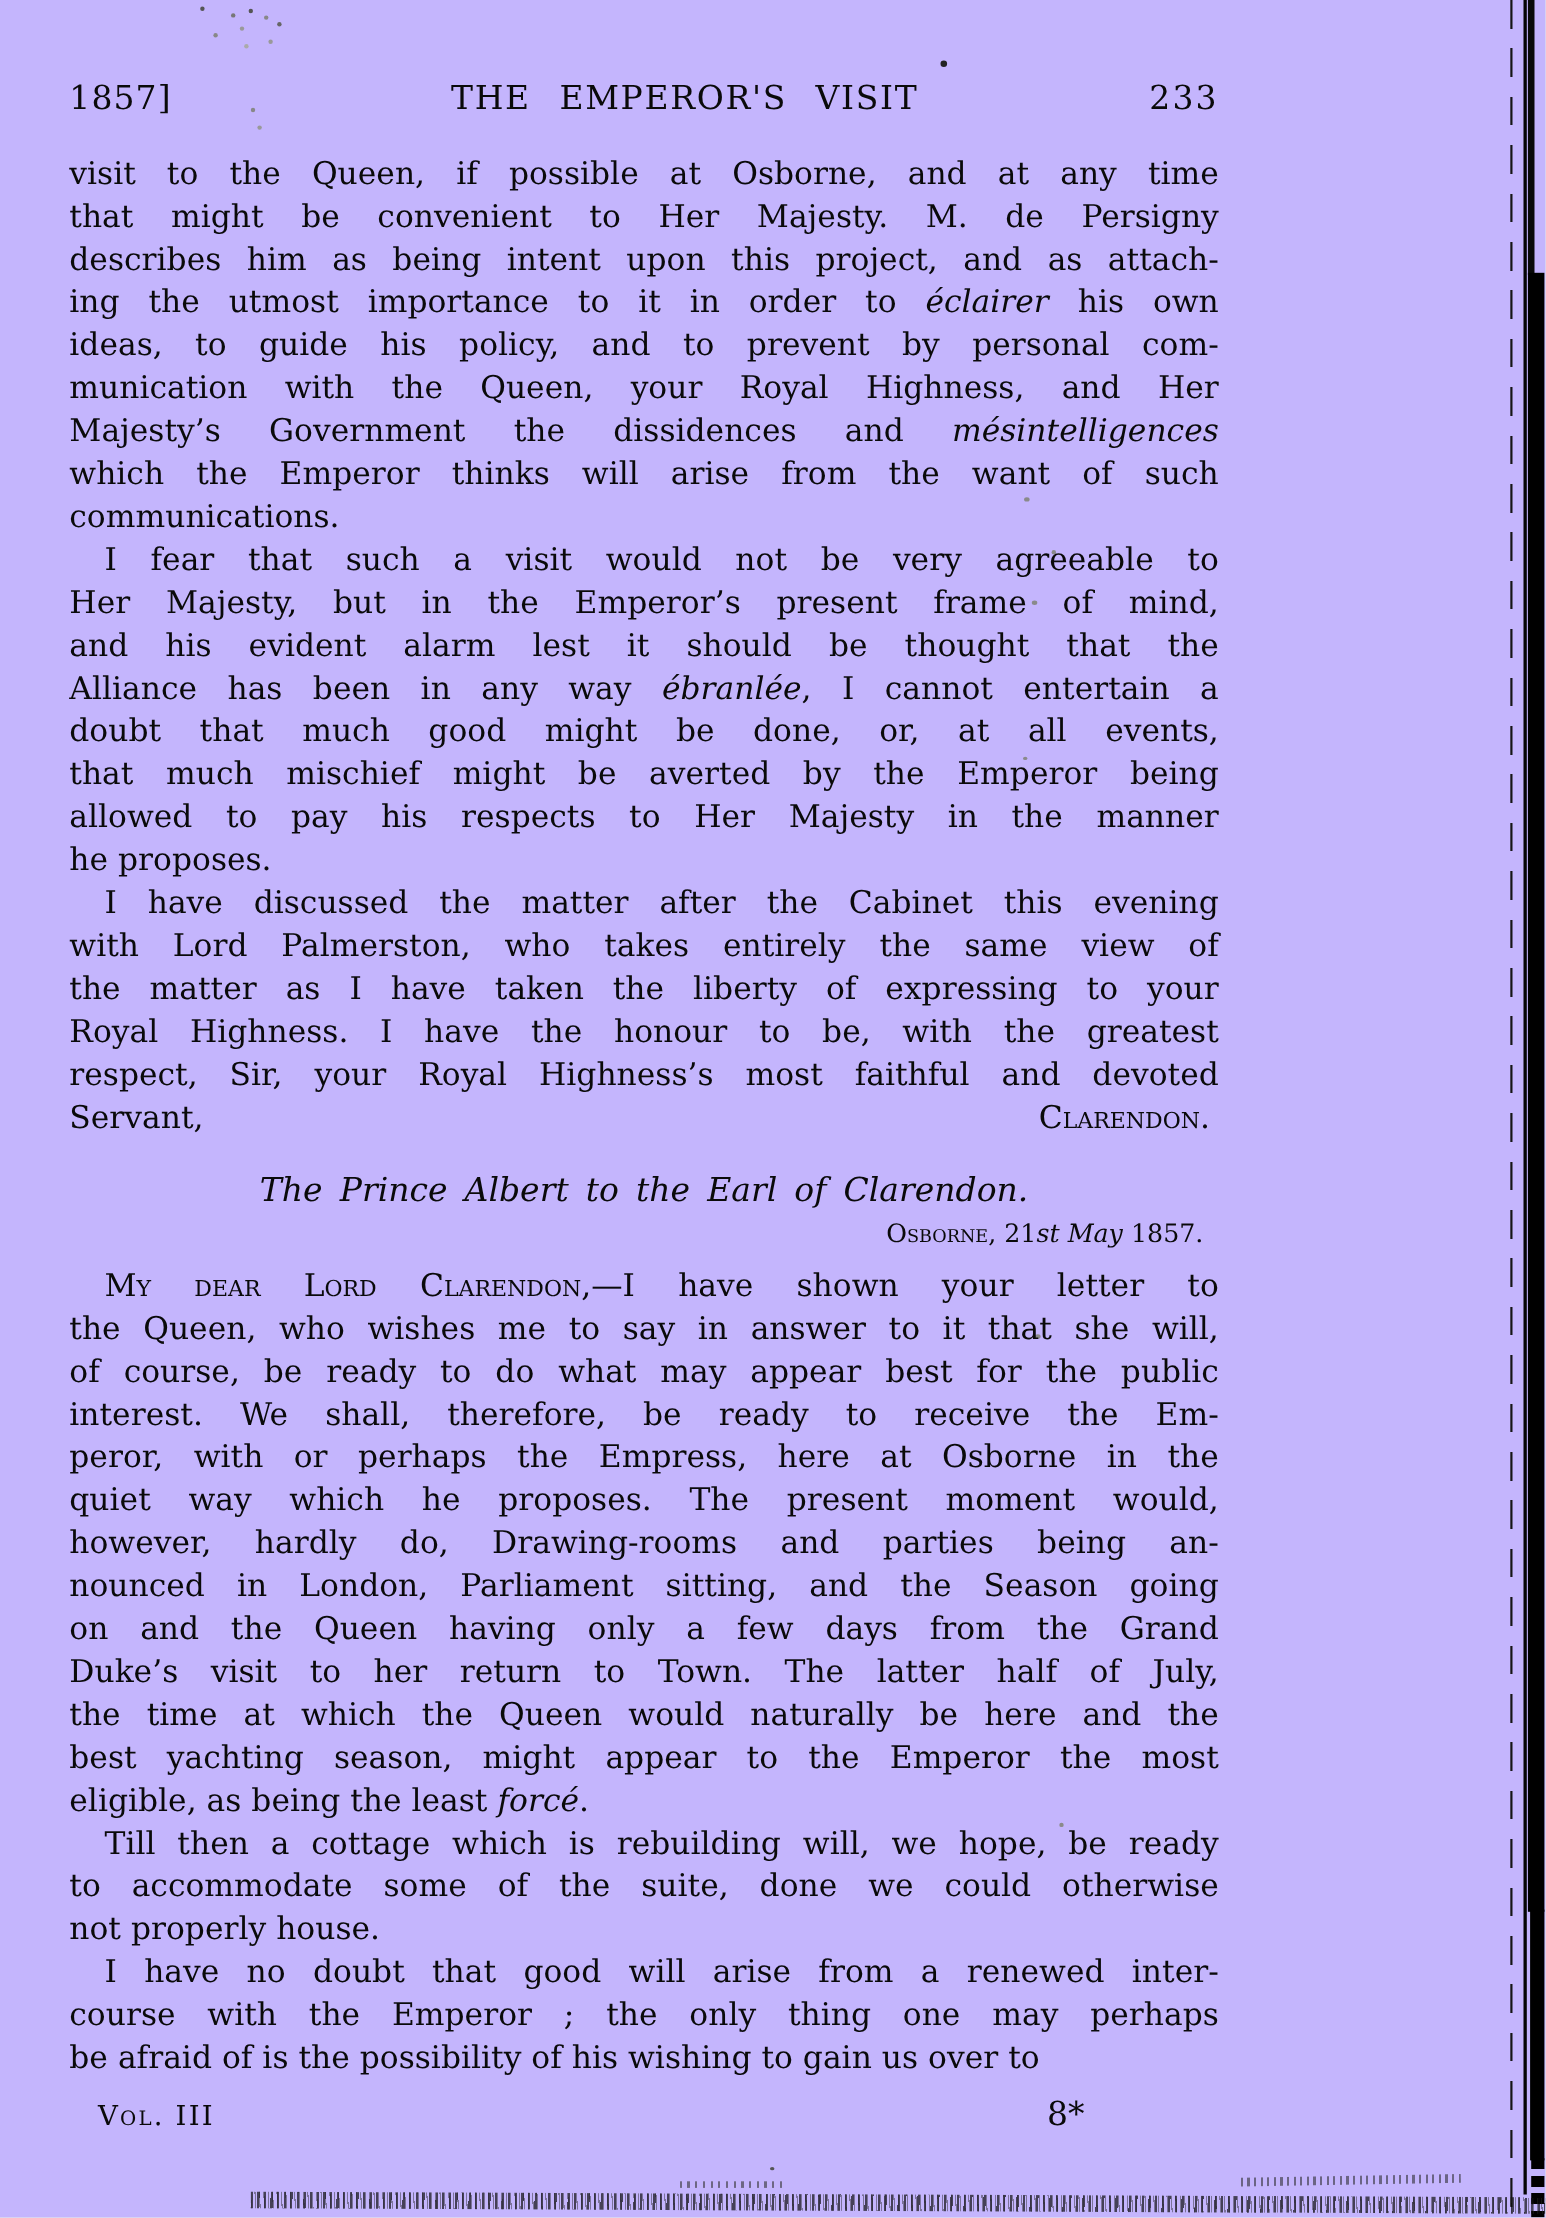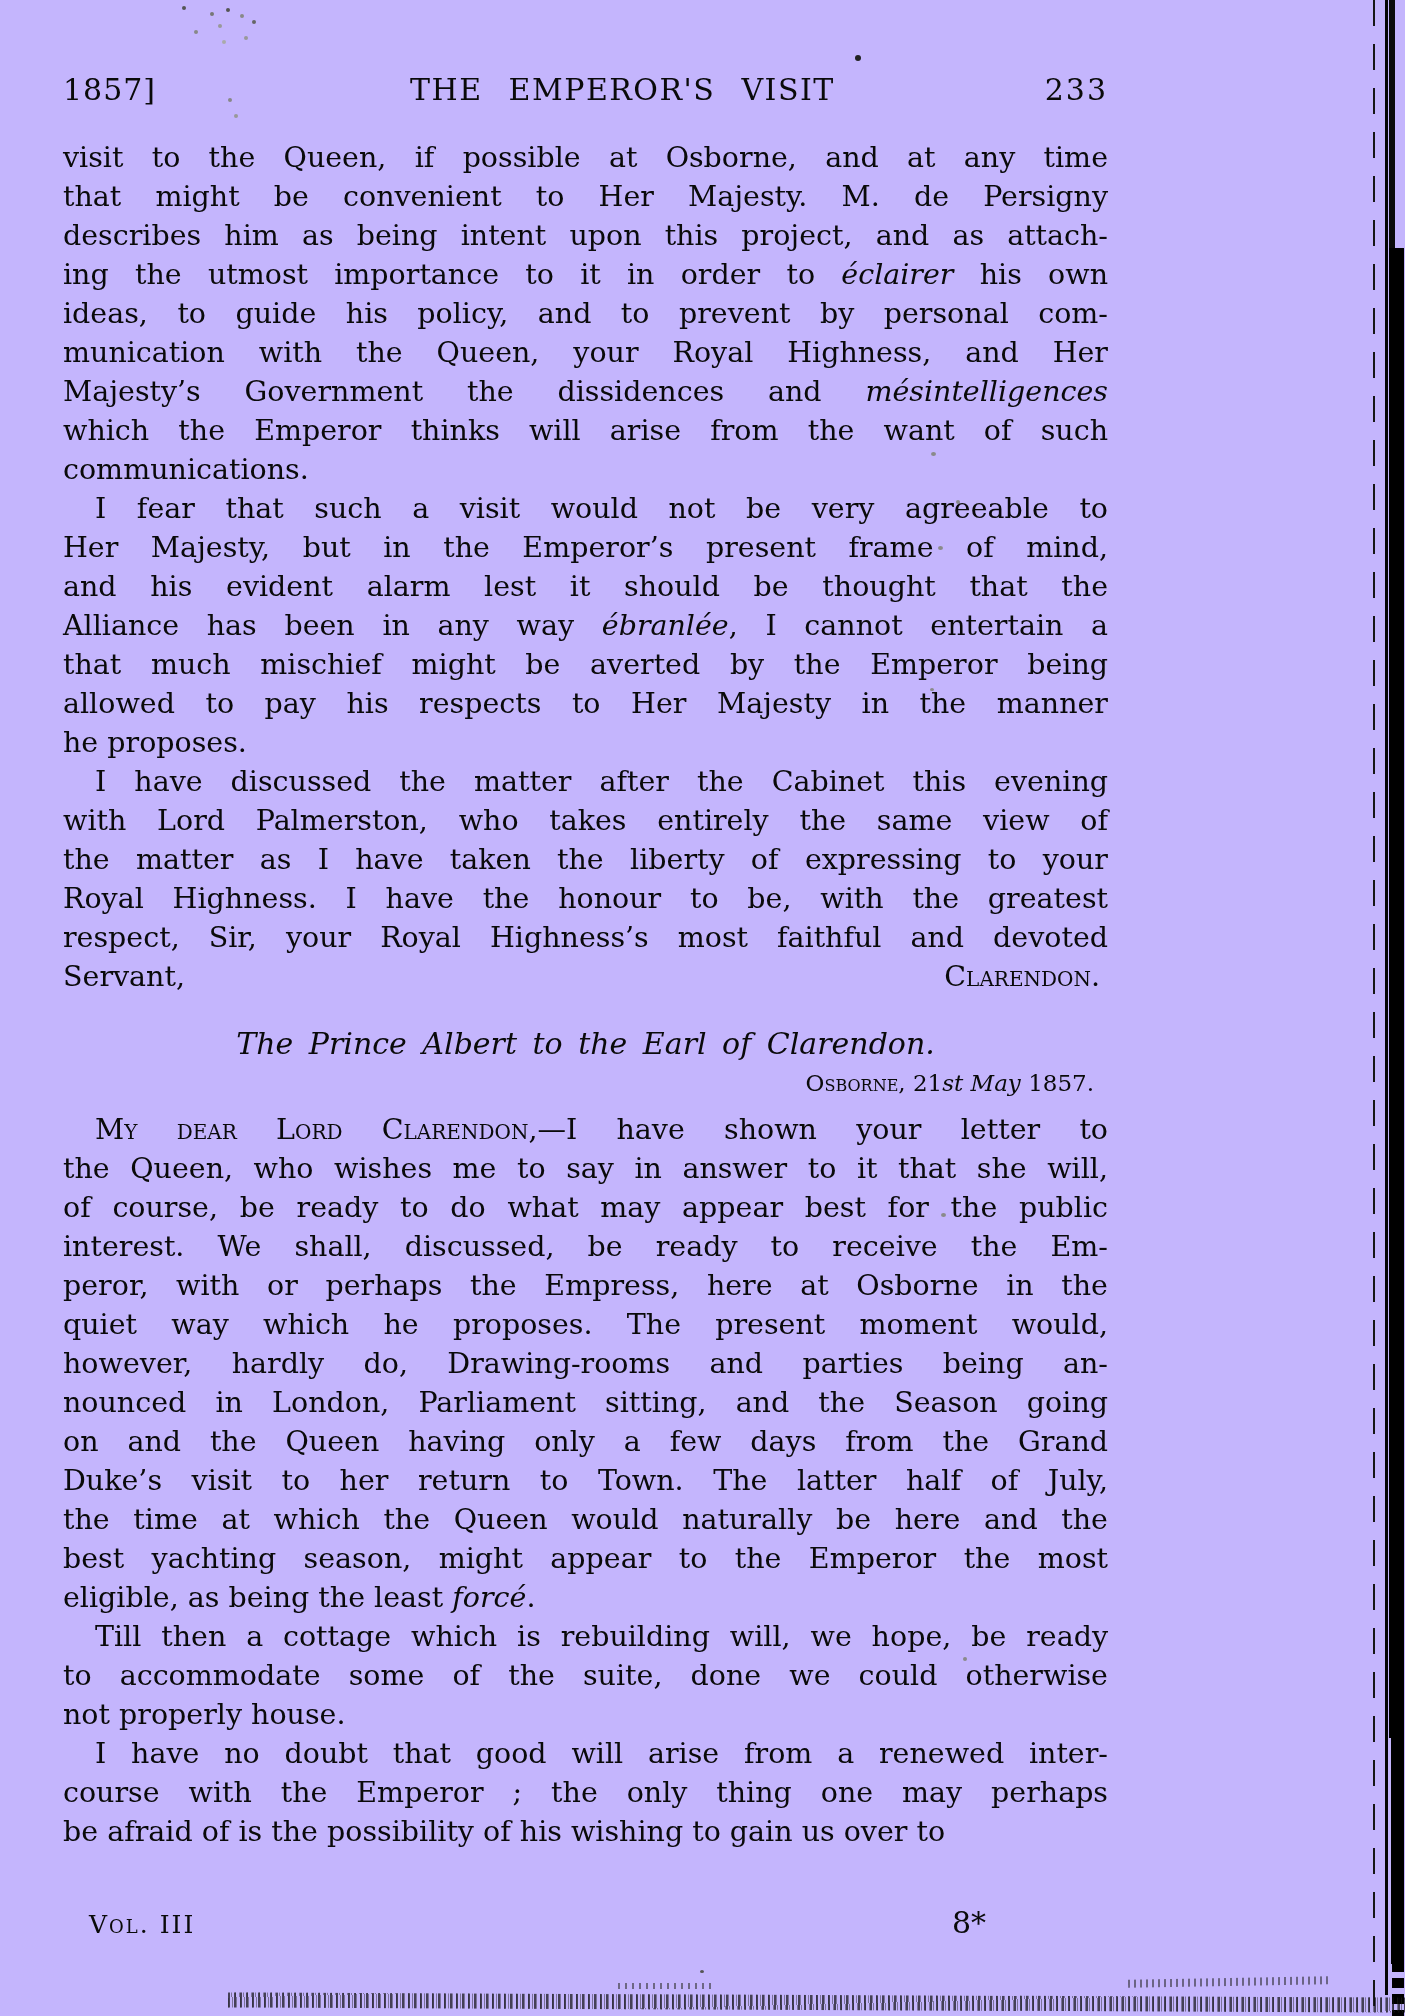--- a/index.html
+++ b/index.html
@@ -126,6 +126,7 @@
           <div class="line">Her Majesty, but in the Emperor’s present frame of mind,</div>
           <div class="line">and his evident alarm lest it should be thought that the</div>
           <div class="line">Alliance has been in any way <i>ébranlée</i>, I cannot entertain a</div>
+          <div class="line">doubt that much good might be done, or, at all events,</div>
           <div class="line">that much mischief might be averted by the Emperor being</div>
           <div class="line">allowed to pay his respects to Her Majesty in the manner</div>
           <div class="line end">he proposes.</div>

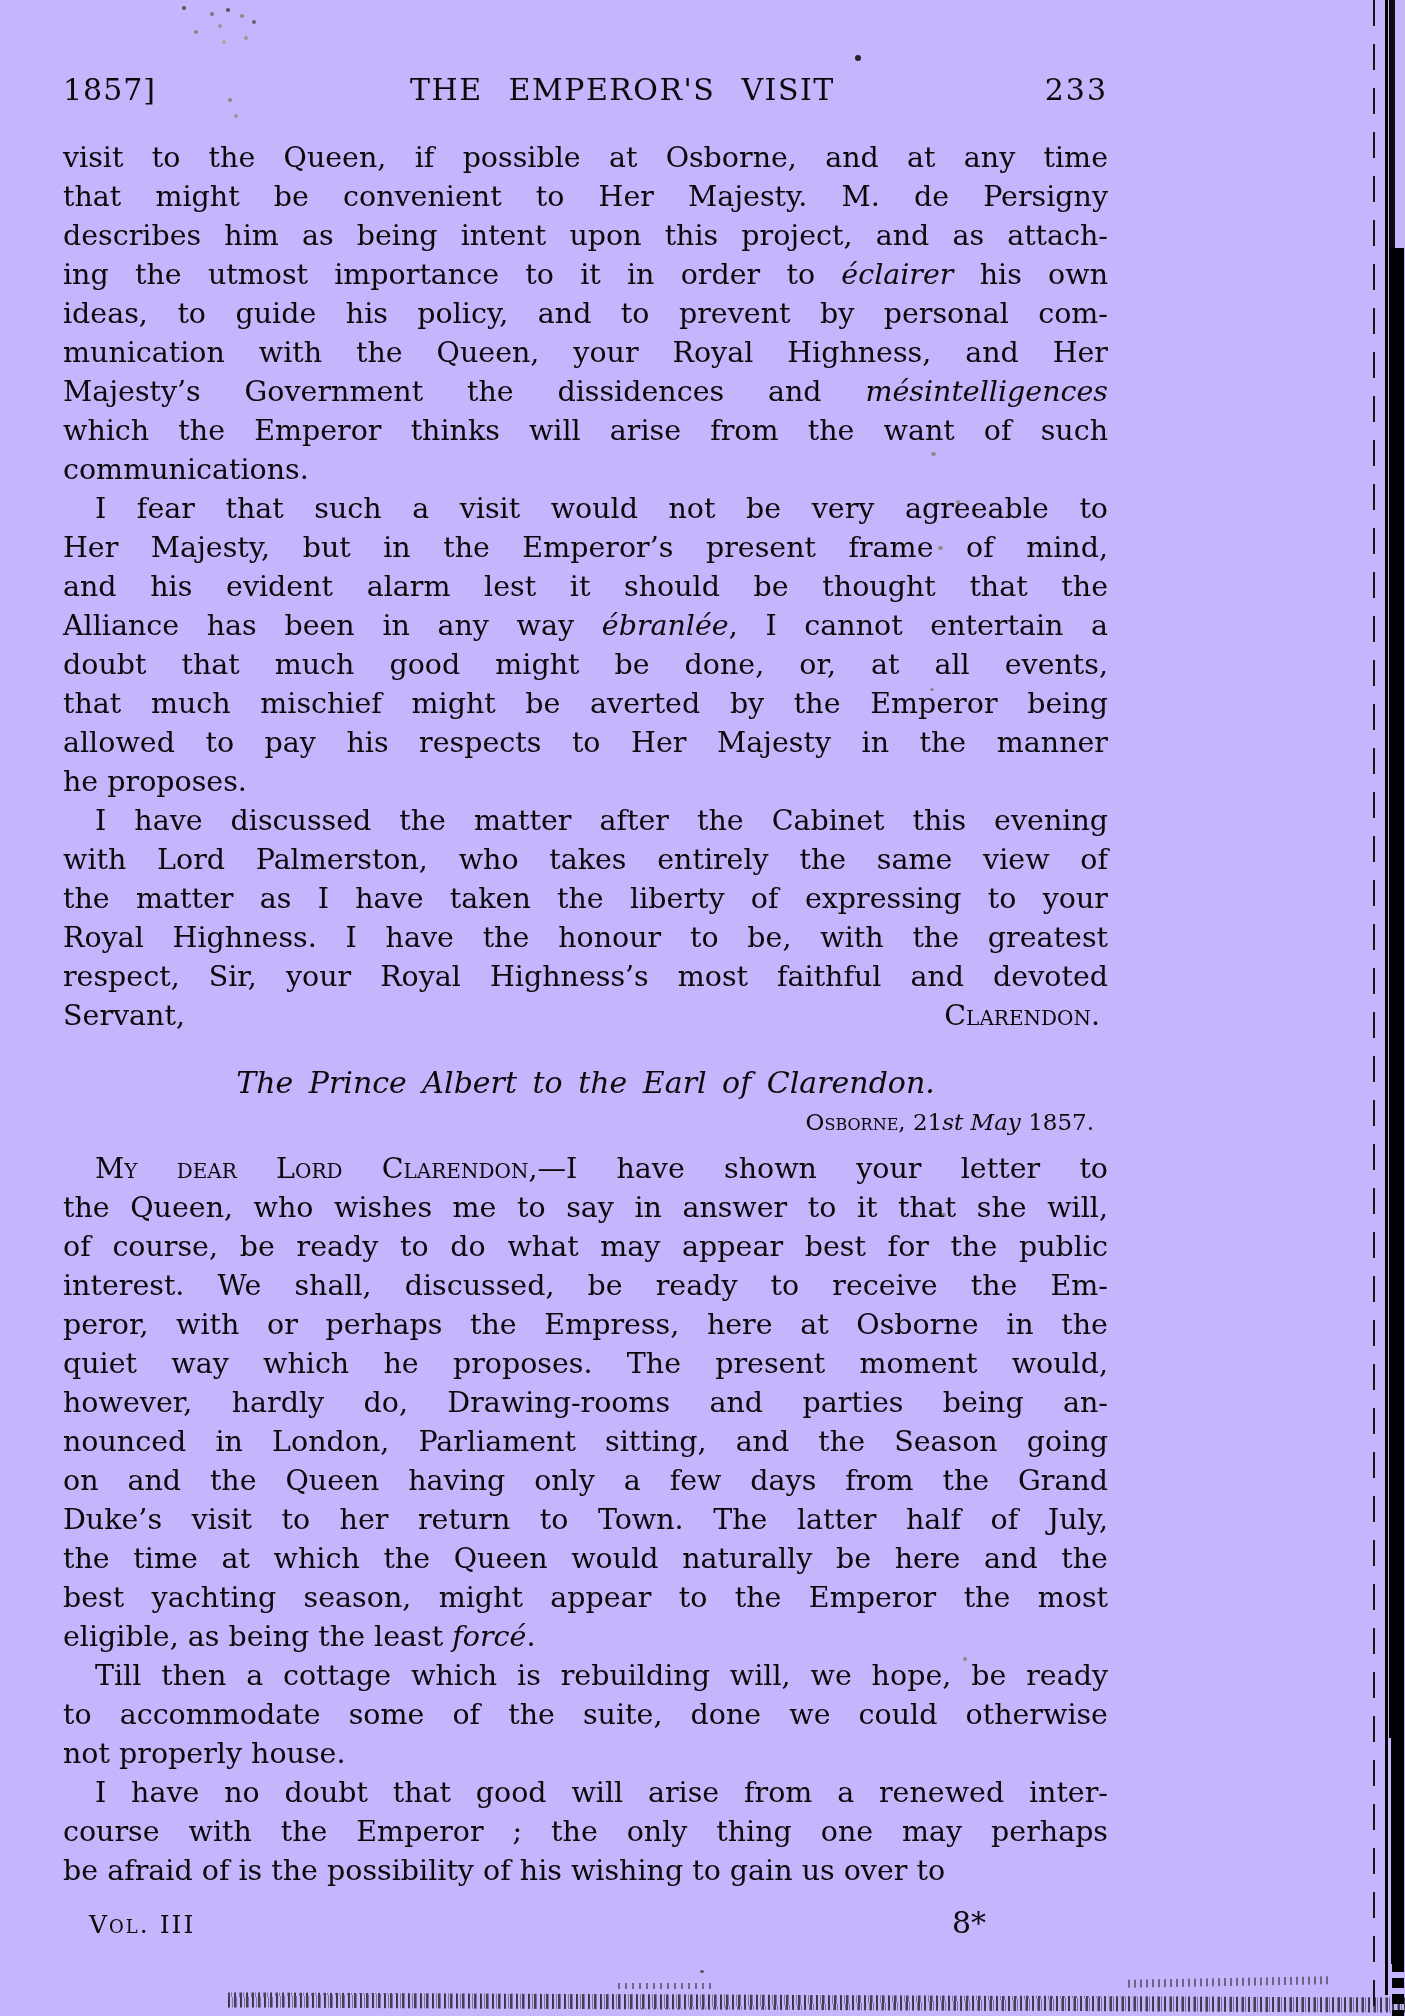--- a/index.html
+++ b/index.html
@@ -150,7 +150,7 @@
           <div class="line ind"><span class="sc">My dear Lord Clarendon</span>,—I have shown your letter to</div>
           <div class="line">the Queen, who wishes me to say in answer to it that she will,</div>
           <div class="line">of course, be ready to do what may appear best for the public</div>
-          <div class="line">interest.  We shall, discussed, be ready to receive the Em-</div>
+          <div class="line">interest.  We shall, therefore, be ready to receive the Em-</div>
           <div class="line">peror, with or perhaps the Empress, here at Osborne in the</div>
           <div class="line">quiet way which he proposes.  The present moment would,</div>
           <div class="line">however, hardly do, Drawing-rooms and parties being an-</div>

